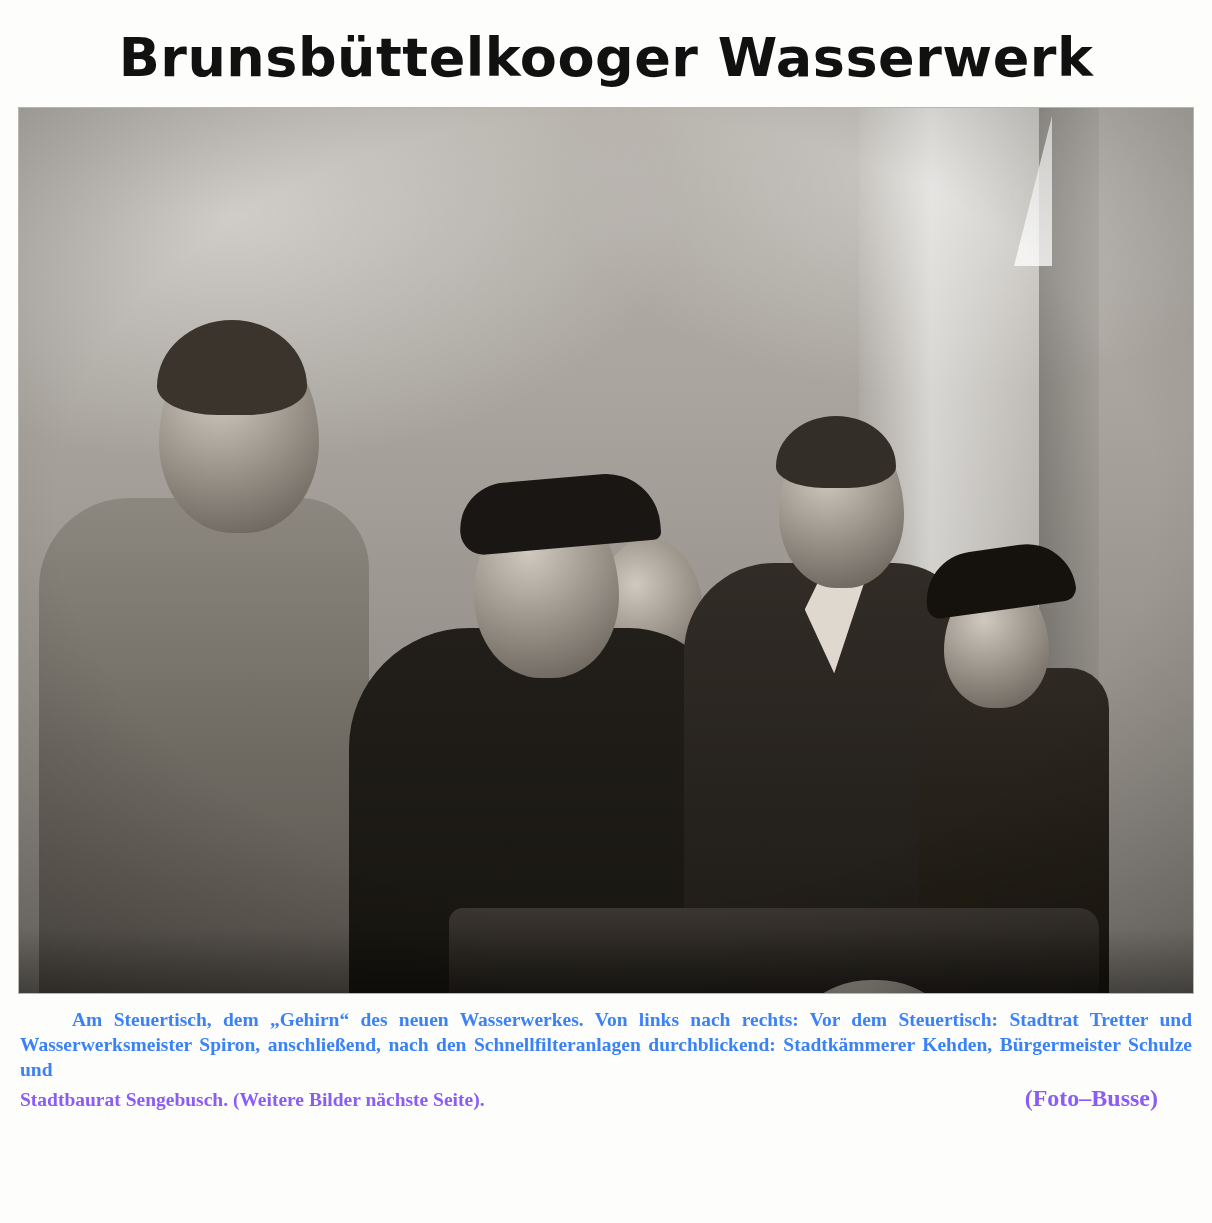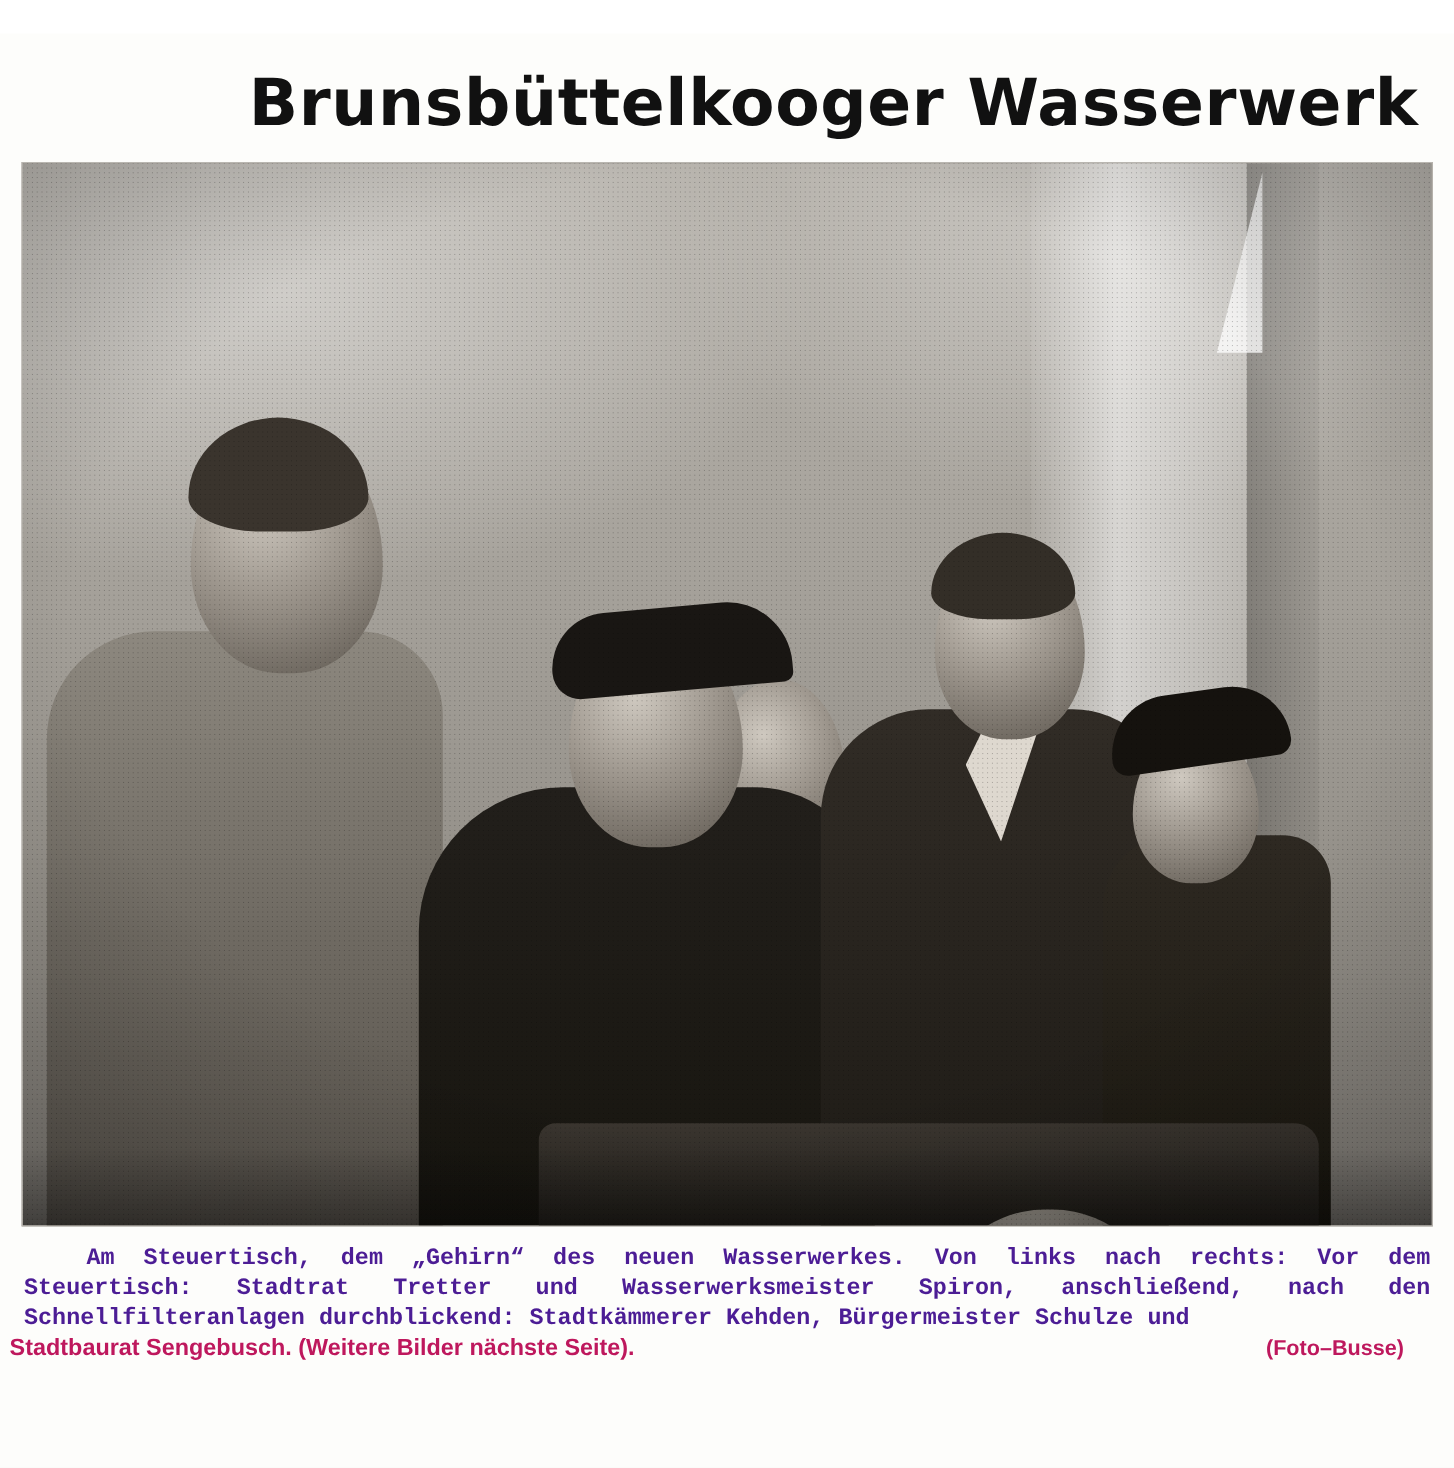--- a/index.html
+++ b/index.html
@@ -24,8 +24,7 @@
   
   .headline {
     padding: 30px 30px 6px 30px;
-    text-align: right;
-    margin-top: 28px;
+    text-align: center;
   }
   .headline .line {
     font-family: "DejaVu Sans", sans-serif;

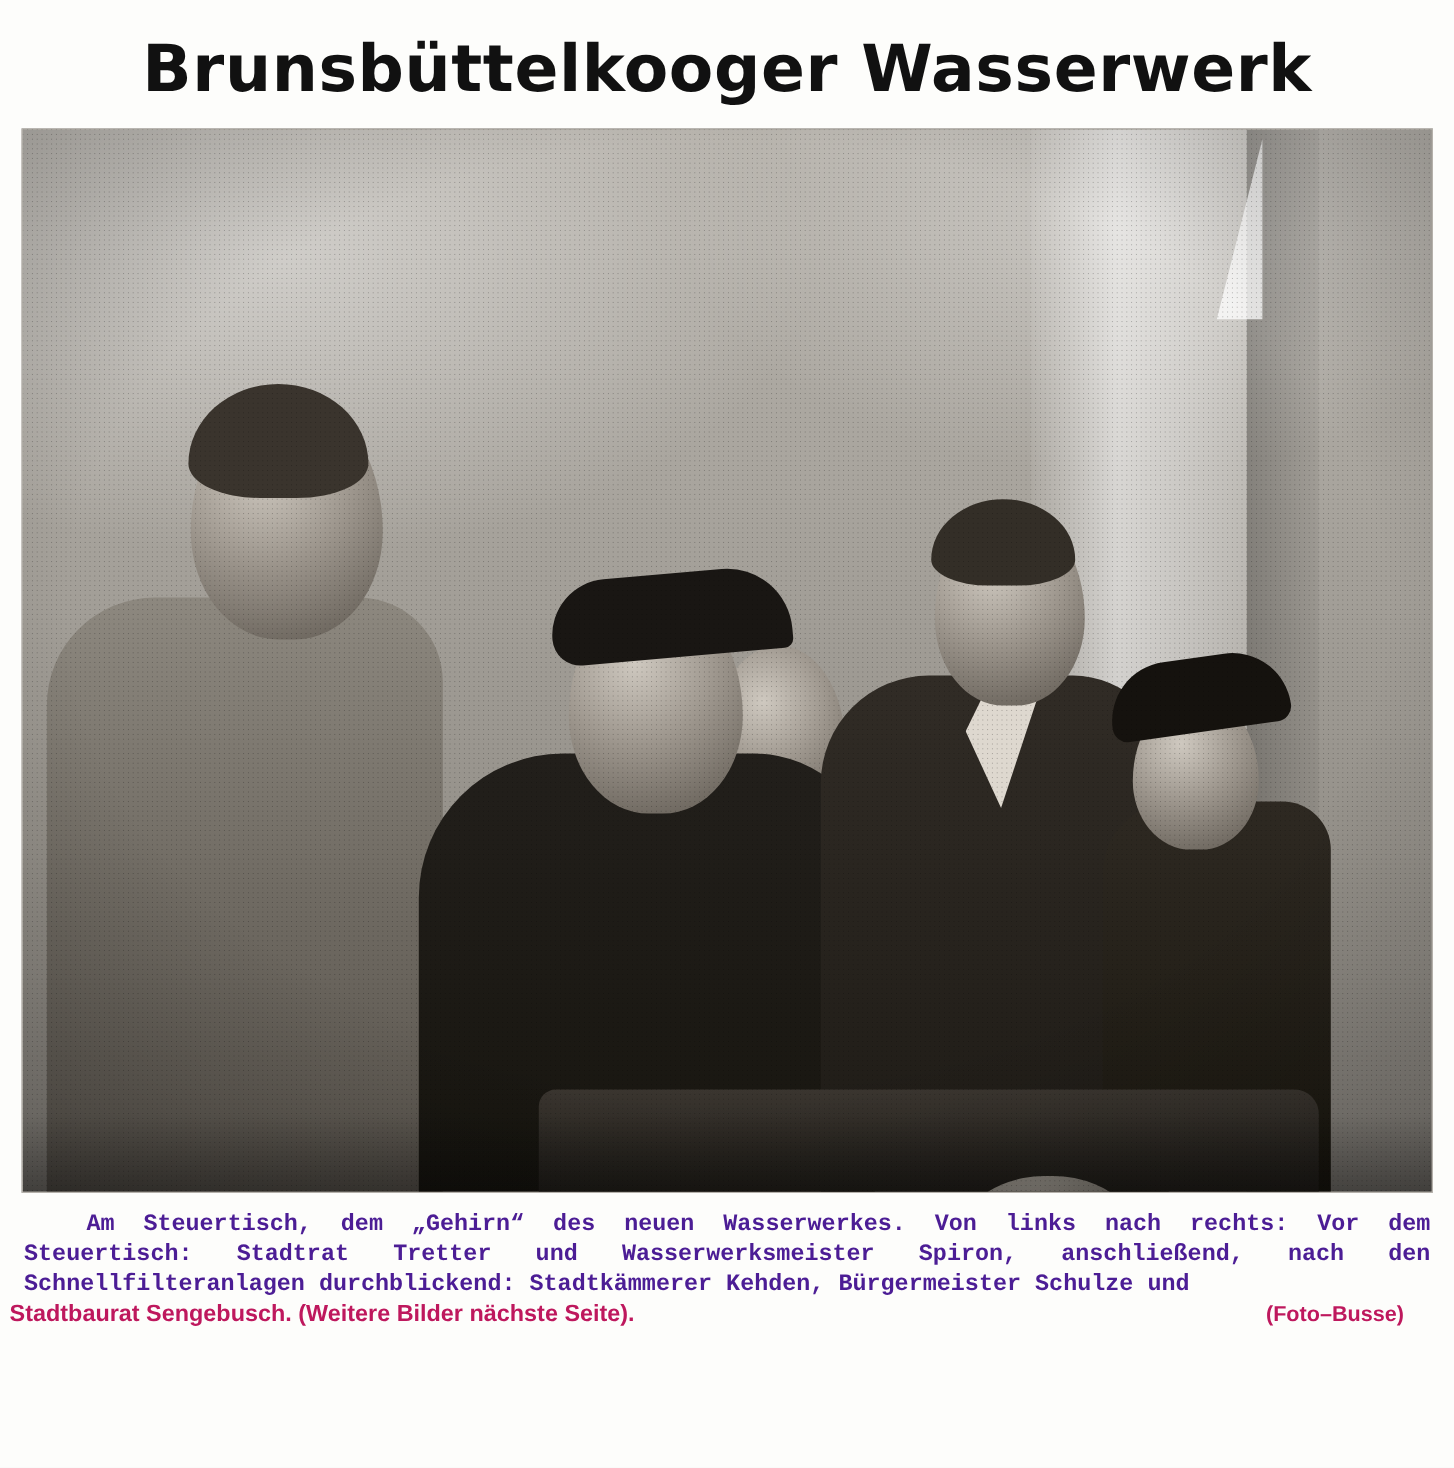--- a/index.html
+++ b/index.html
@@ -192,11 +192,11 @@
   
   .caption {
     margin: 14px 20px 0 20px;
-    font-family: Liberation Mono, monospace;
+    font-family: Liberation Serif, serif;
     font-weight: bold;
     font-size: 19.5px;
     line-height: 1.28;
-    color: #4c1d95;
+    color: #3b82f6;
     text-align: justify;
   }
   .caption .indent { display: inline-block; width: 52px; }

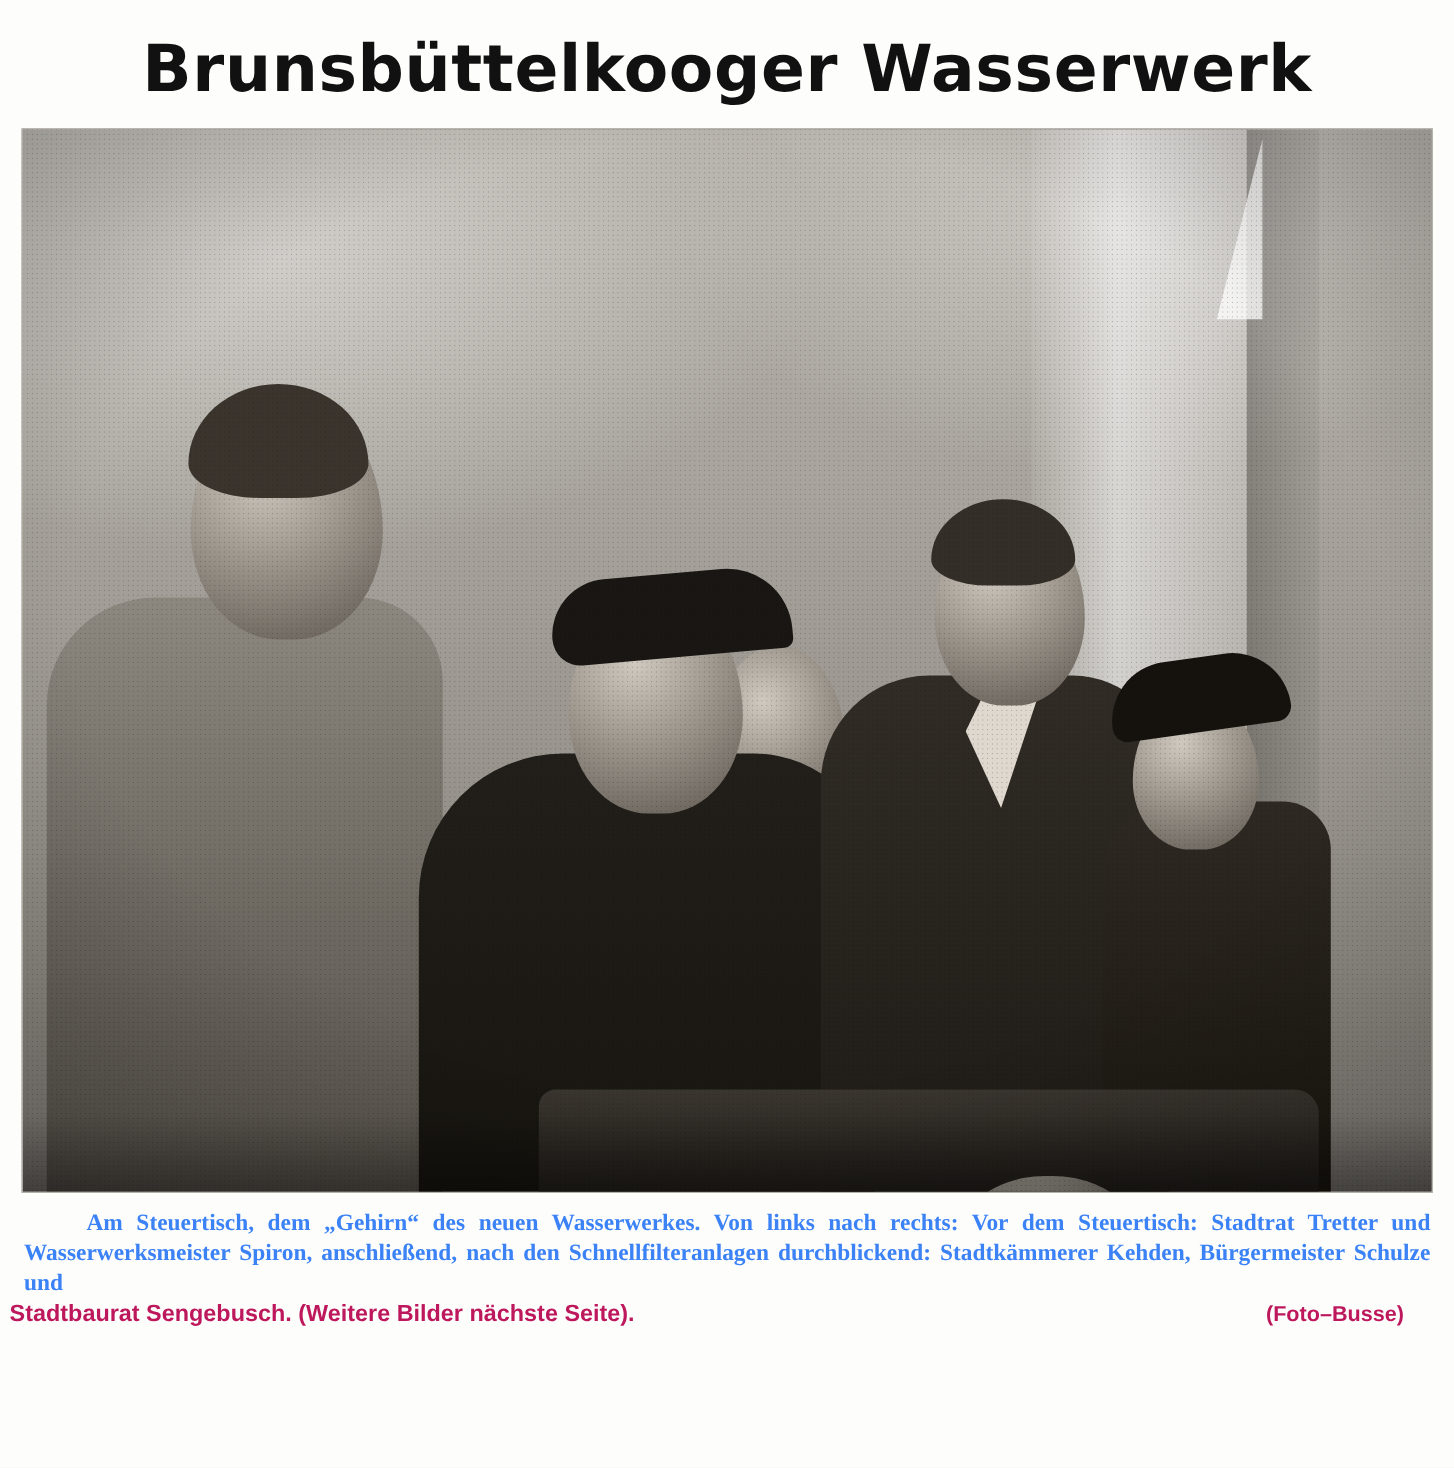--- a/index.html
+++ b/index.html
@@ -201,15 +201,15 @@
   }
   .caption .indent { display: inline-block; width: 52px; }
   .caption-last {
-    margin: 0 8px;
+    margin: 0 20px;
     display: flex;
     justify-content: space-between;
     align-items: baseline;
-    font-family: Liberation Sans, sans-serif;
+    font-family: Liberation Serif, serif;
     font-weight: bold;
     font-size: 19.5px;
     line-height: 1.28;
-    color: #be185d;
+    color: #8b5cf6;
   }
   .credit { font-size: 18px; white-space: nowrap; padding-right: 34px; }
 </style>

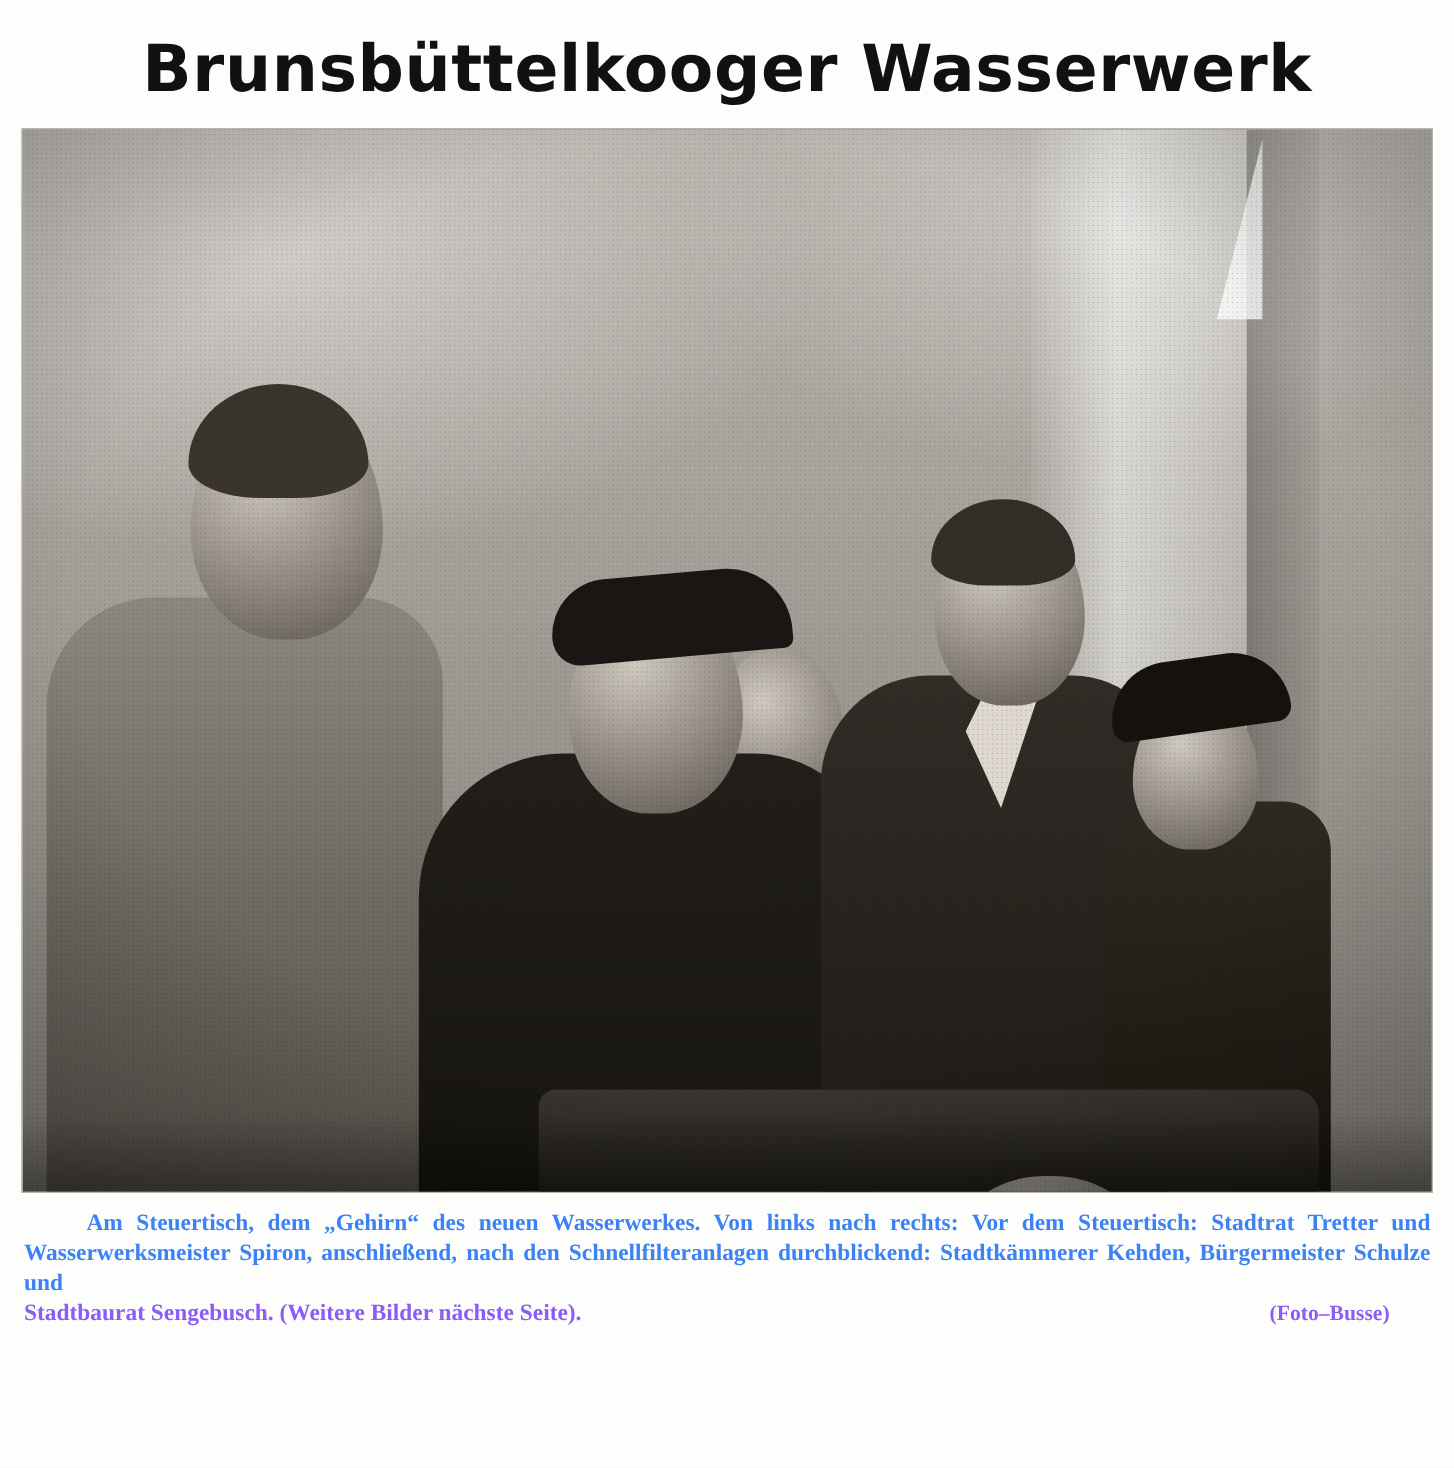--- a/index.html
+++ b/index.html
@@ -211,7 +211,7 @@
     line-height: 1.28;
     color: #8b5cf6;
   }
-  .credit { font-size: 18px; white-space: nowrap; padding-right: 34px; }
+  .credit { font-size: 24px; white-space: nowrap; padding-right: 34px; }
 </style>
 </head>
 <body>

